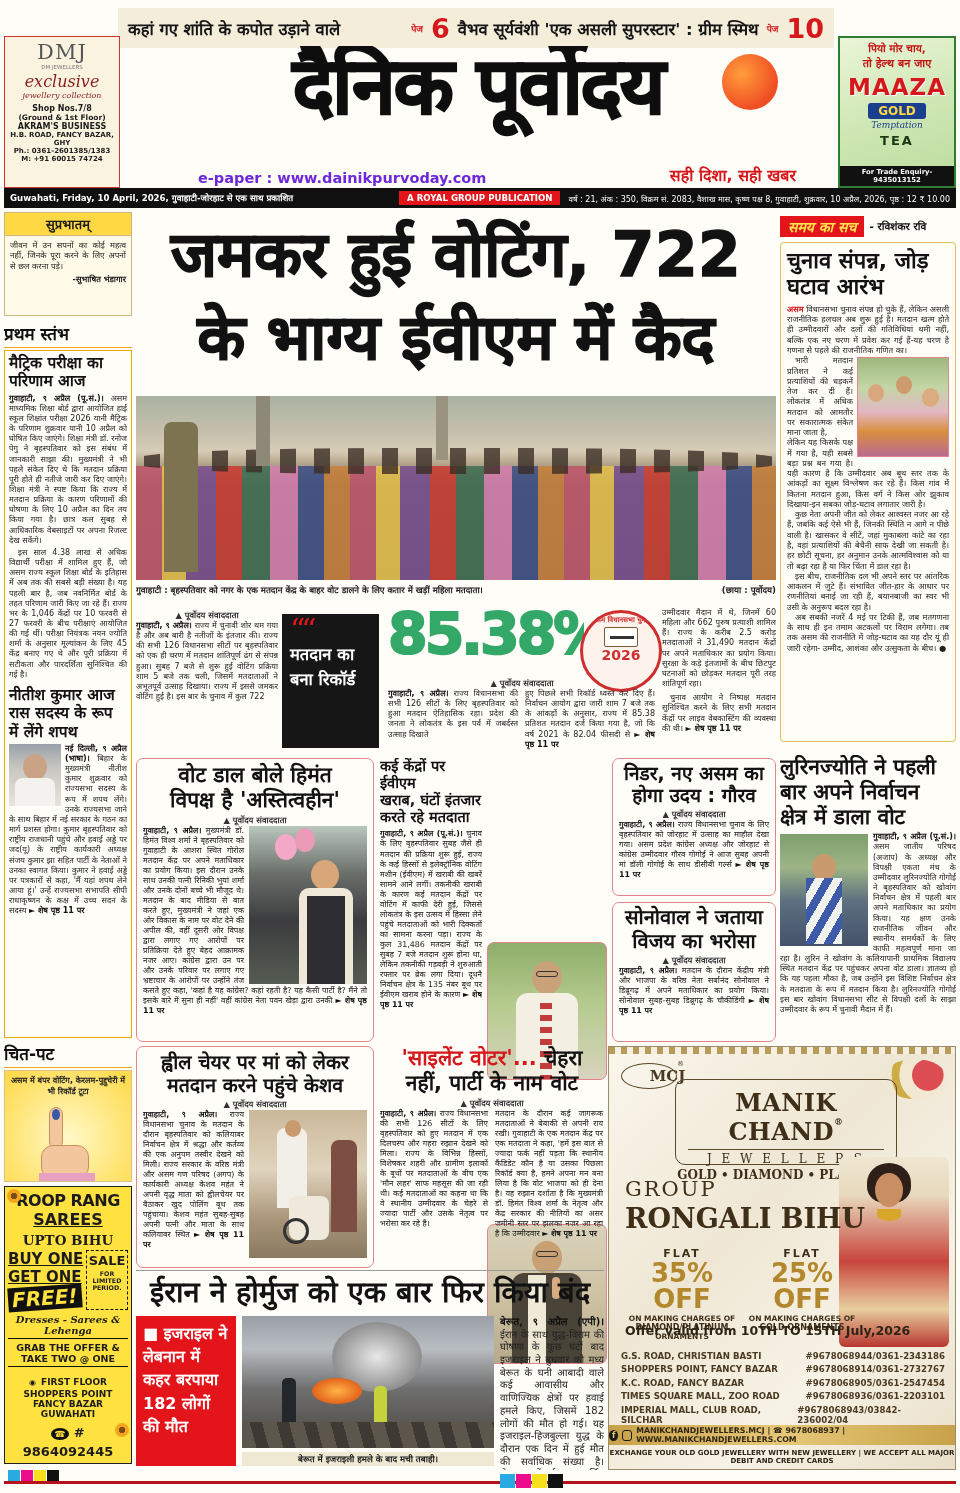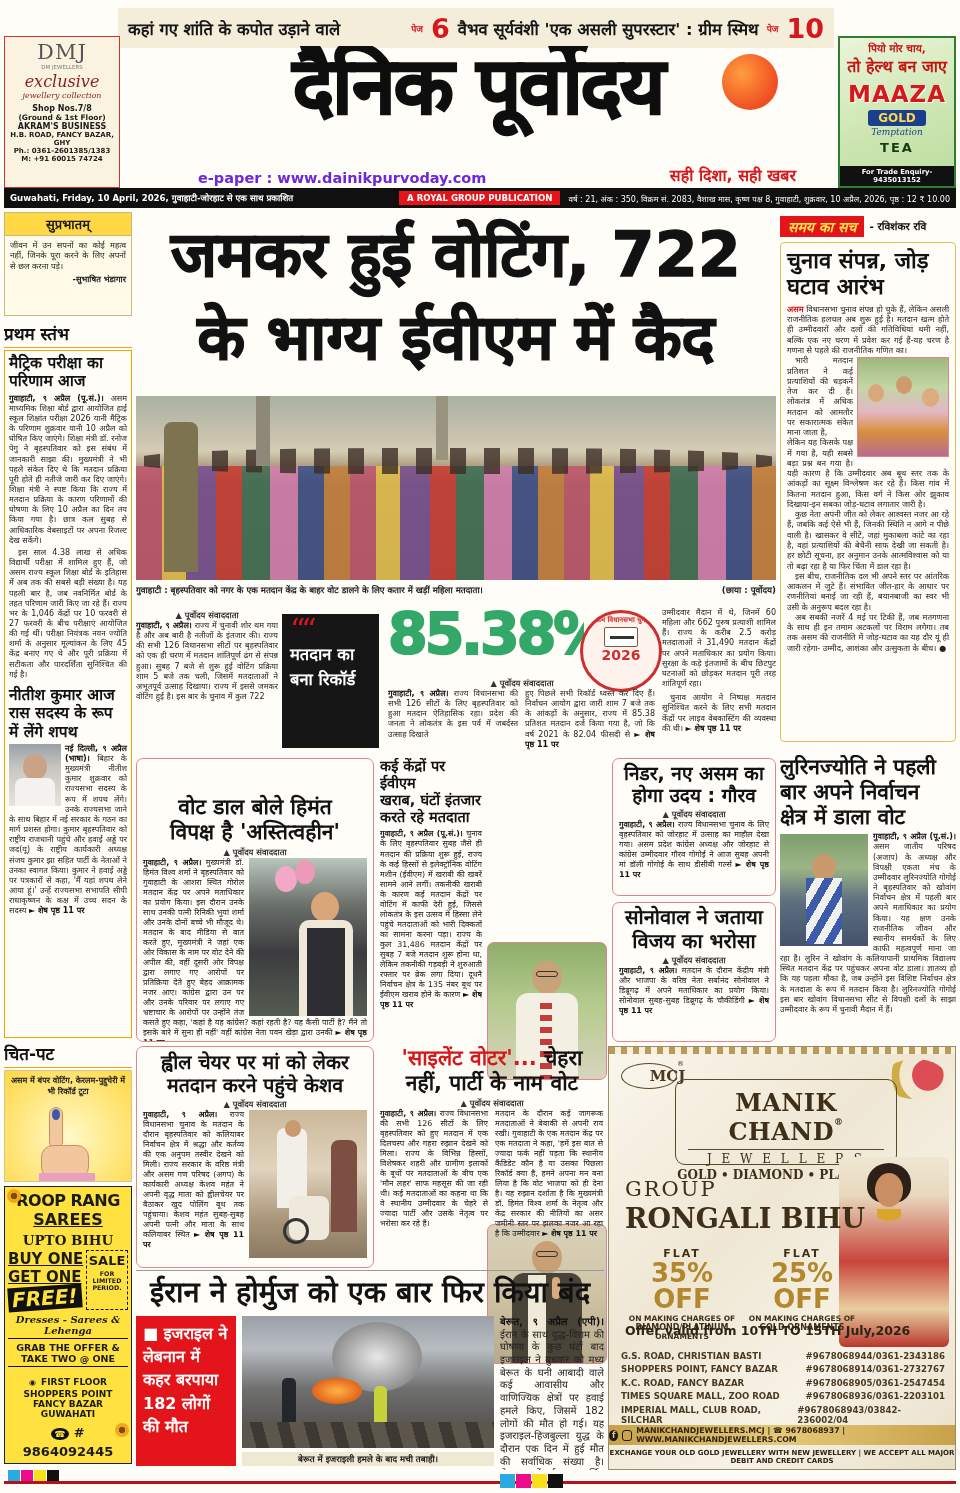--- a/index.html
+++ b/index.html
@@ -62,7 +62,7 @@
   <div class="abs c" style="left:838px;top:36px;width:118px;height:152px;border:2px solid #2e7d32;
               background:linear-gradient(160deg,#eaf5d8,#cde6b2 55%,#bcdc9e);padding:3px 2px;">
     <div style="font-size:10.5px;font-weight:bold;color:#c41414;">पियो मोर चाय,</div>
-    <div style="font-size:16px;font-weight:bold;color:#c41414;">तो हेल्थ बन जाए</div>
+    <div style="font-size:11px;font-weight:bold;color:#c41414;">तो हेल्थ बन जाए</div>
     <div style="font-size:23px;font-weight:bold;color:#d6171c;letter-spacing:1px;margin-top:4px;text-shadow:1px 1px 0 #fff;">MAAZA</div>
     <div style="display:inline-block;background:#1b3f8f;color:#ffd843;font-weight:bold;font-size:12px;padding:1px 10px;border-radius:3px;">GOLD</div>
     <div style="font-family:'DejaVu Serif',serif;font-style:italic;font-size:9px;color:#1b3f8f;margin-top:1px;">Temptation</div>

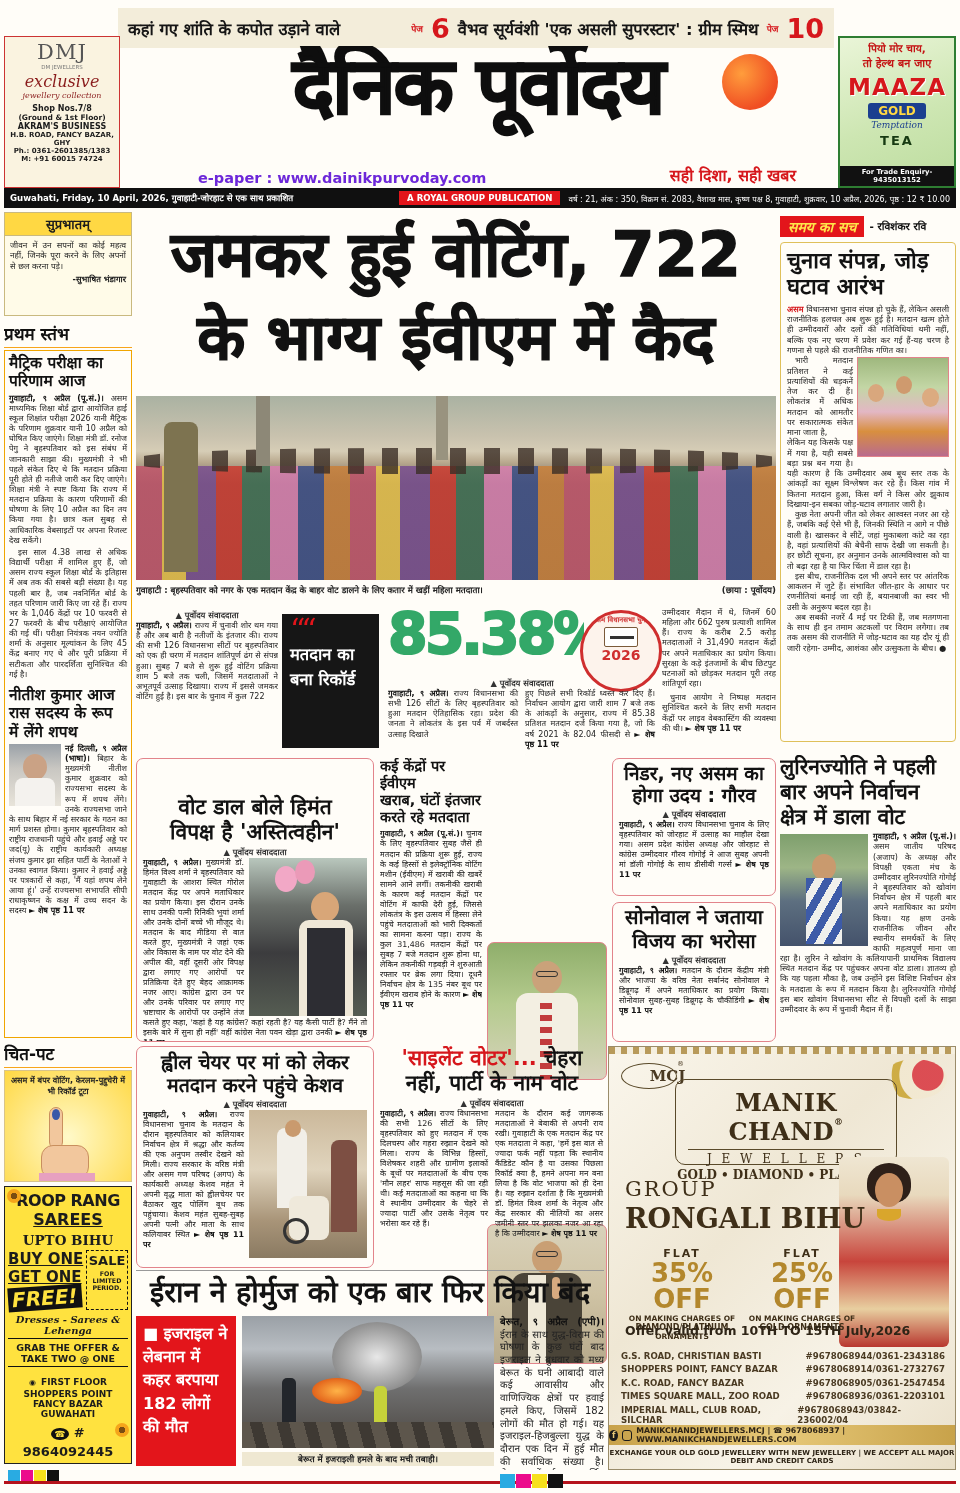--- a/index.html
+++ b/index.html
@@ -255,7 +255,7 @@
   </div>
 
   <div class="abs pinkbox" style="left:136px;top:758px;width:238px;height:284px;padding:4px 6px;">
-    <div class="hl c" style="font-size:21px;margin-top:32px;">
+    <div class="hl c" style="font-size:21px;">
       <div>वोट डाल बोले हिमंत</div>
         <div>विपक्ष है 'अस्तित्वहीन'</div>
     </div>

